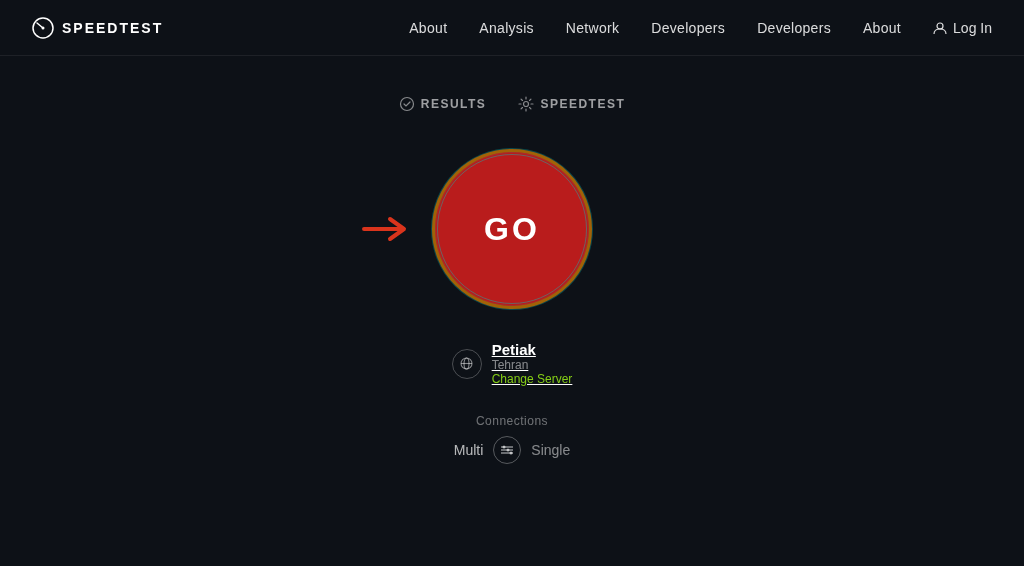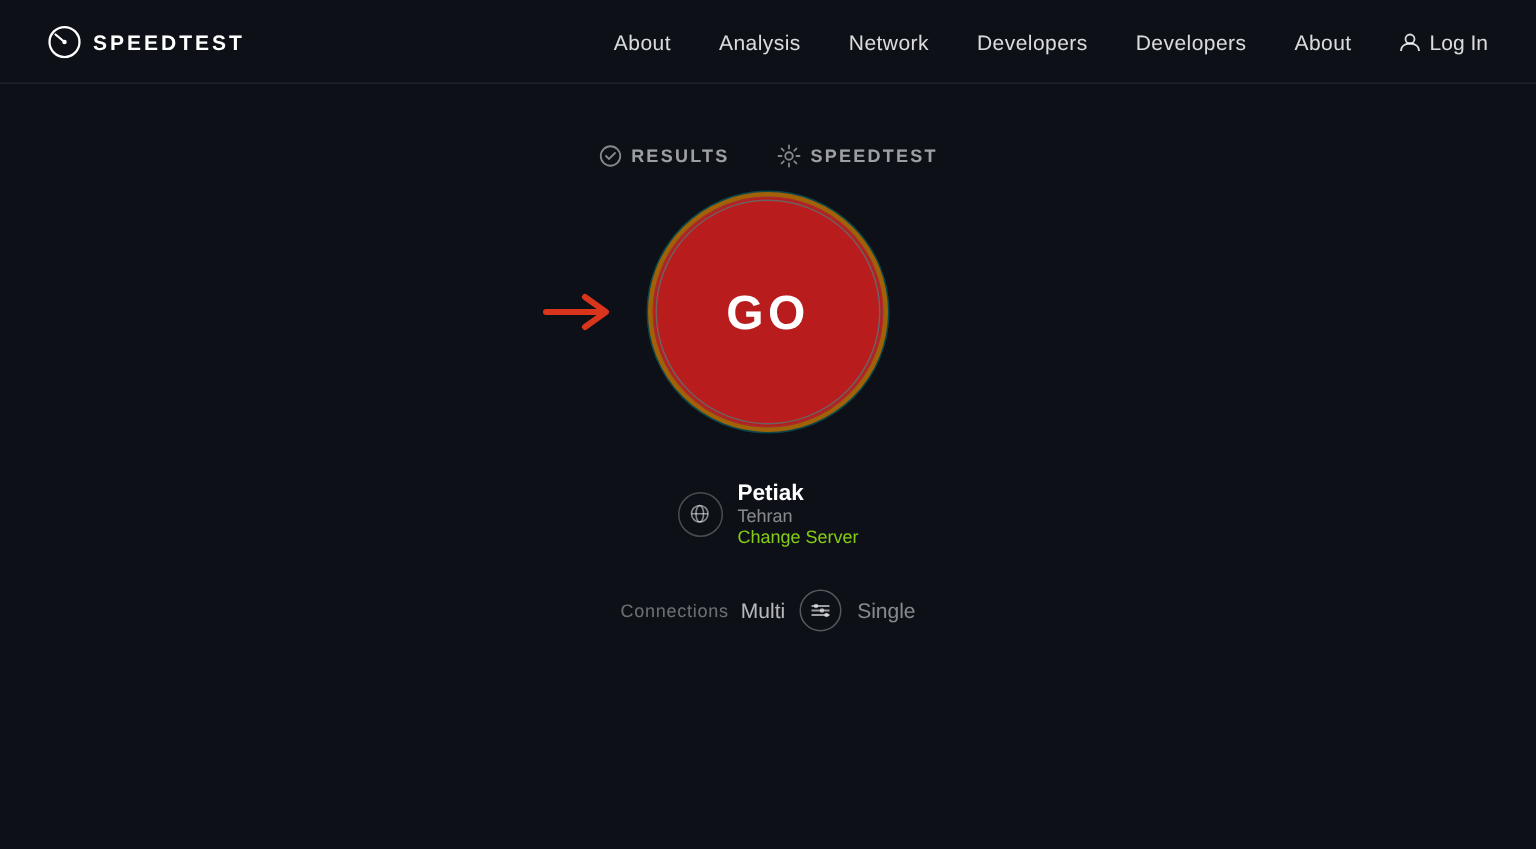--- a/index.html
+++ b/index.html
@@ -78,7 +78,7 @@
       display: flex;
       align-items: center;
       gap: 32px;
-      margin-bottom: 16px;
+      margin-bottom: 37px;
       justify-content: space-between;
     }
 

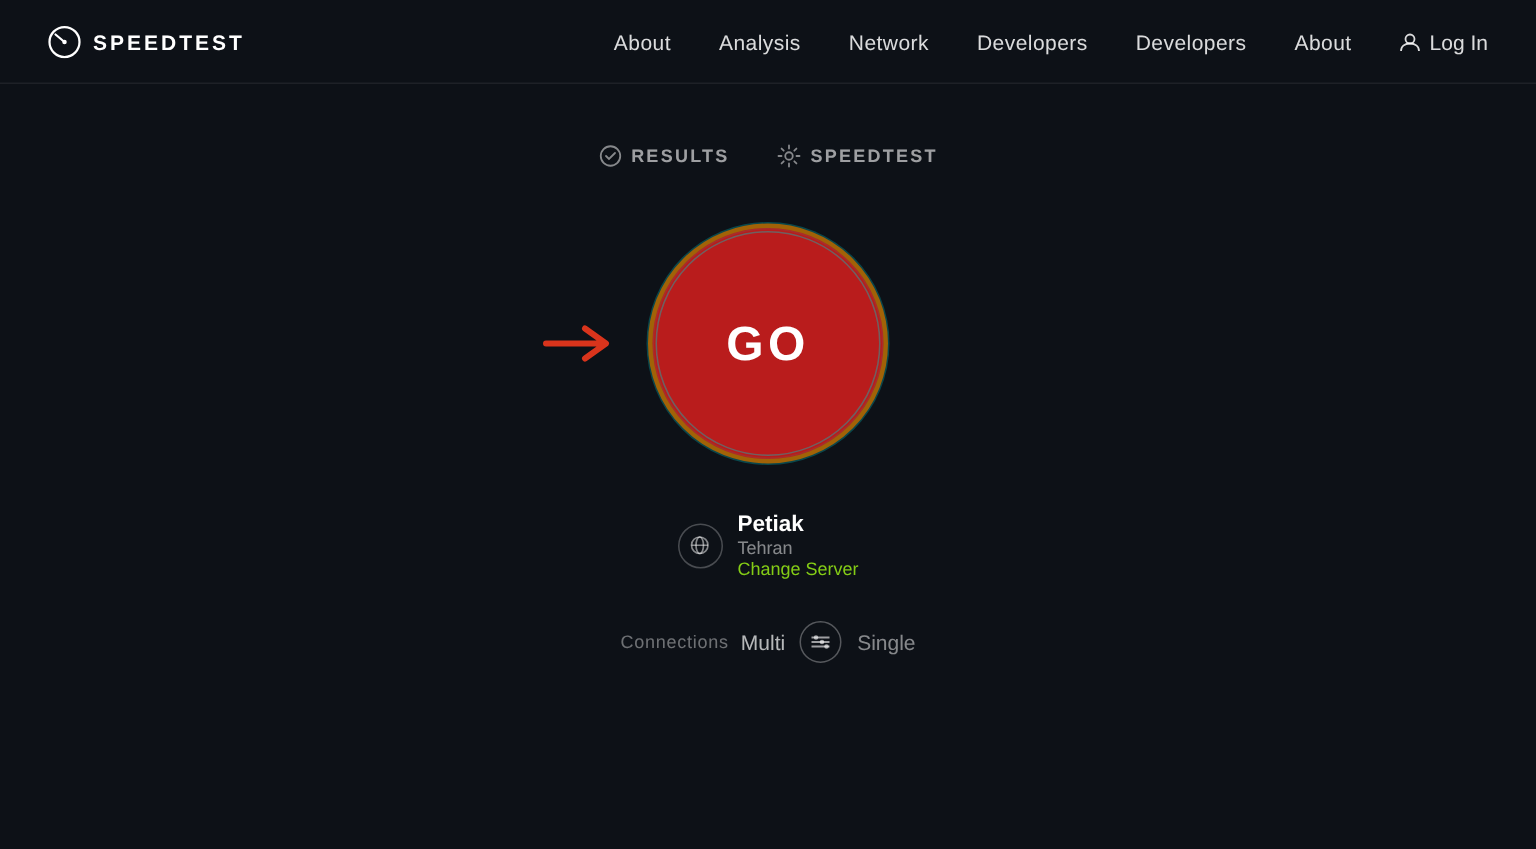--- a/index.html
+++ b/index.html
@@ -189,6 +189,7 @@
       display: flex;
       align-items: center;
       gap: 10px;
+      text-decoration: underline;
     }
 
     .globe-icon {

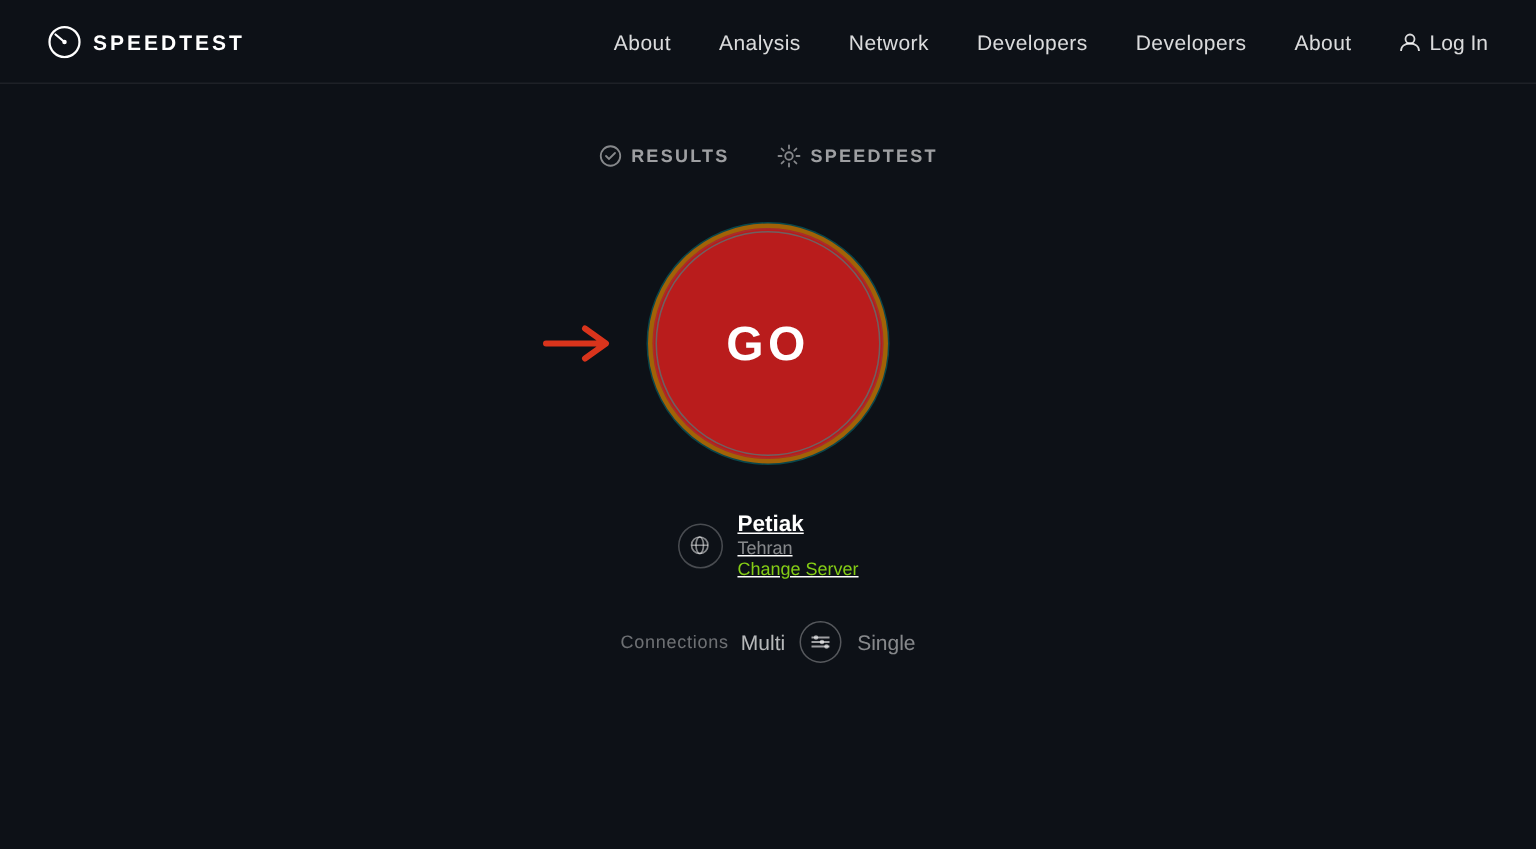--- a/index.html
+++ b/index.html
@@ -229,7 +229,7 @@
     
     .connections-section {
       display: flex;
-      flex-direction: row;
+      flex-direction: column;
       align-items: center;
       gap: 8px;
     }

